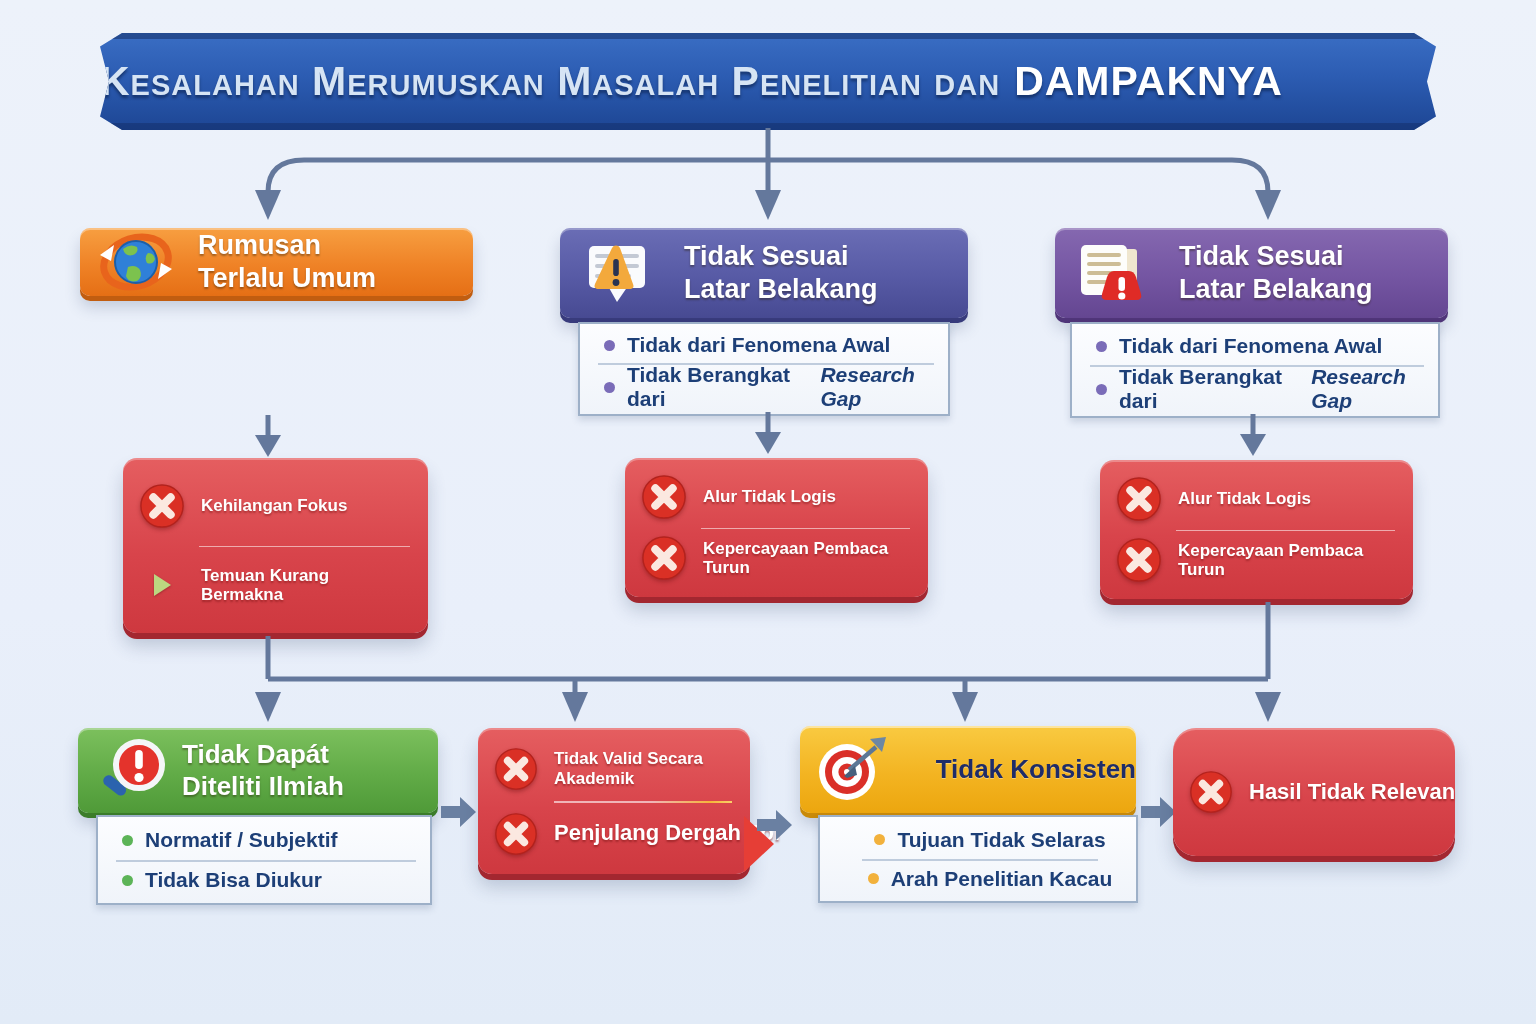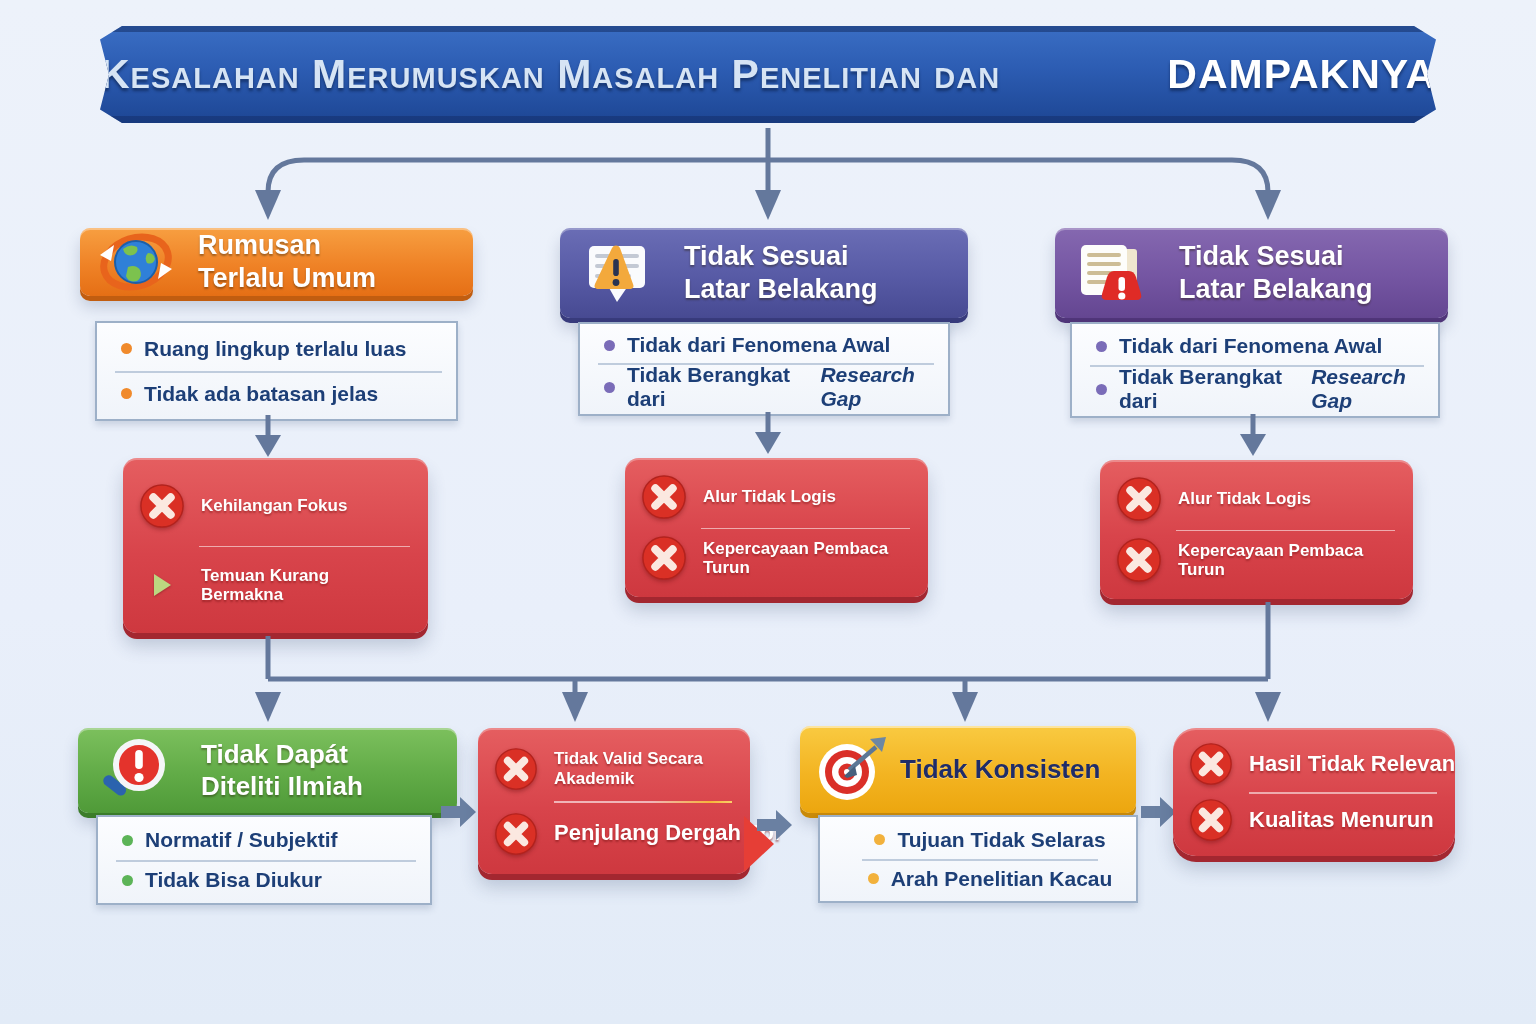--- a/index.html
+++ b/index.html
@@ -10,10 +10,10 @@
   }
   
   .banner{
-    position:absolute;left:100px;top:26px;width:1336px;height:97px;
+    position:absolute;left:100px;top:33px;width:1336px;height:97px;
     background:linear-gradient(180deg,#3a6ec4 0%,#2c5cb2 45%,#1d4694 100%);
     clip-path:polygon(22px 0,calc(100% - 22px) 0,100% 14%,calc(100% - 9px) 50%,100% 86%,calc(100% - 22px) 100%,22px 100%,0 86%,9px 50%,0 14%);
-    display:flex;align-items:center;justify-content:space-between;
+    display:flex;align-items:center;justify-content:flex-start;
     box-shadow:inset 0 6px 0 rgba(13,34,82,.45), inset 0 -7px 0 rgba(13,34,82,.35);
   }
   .t-main{

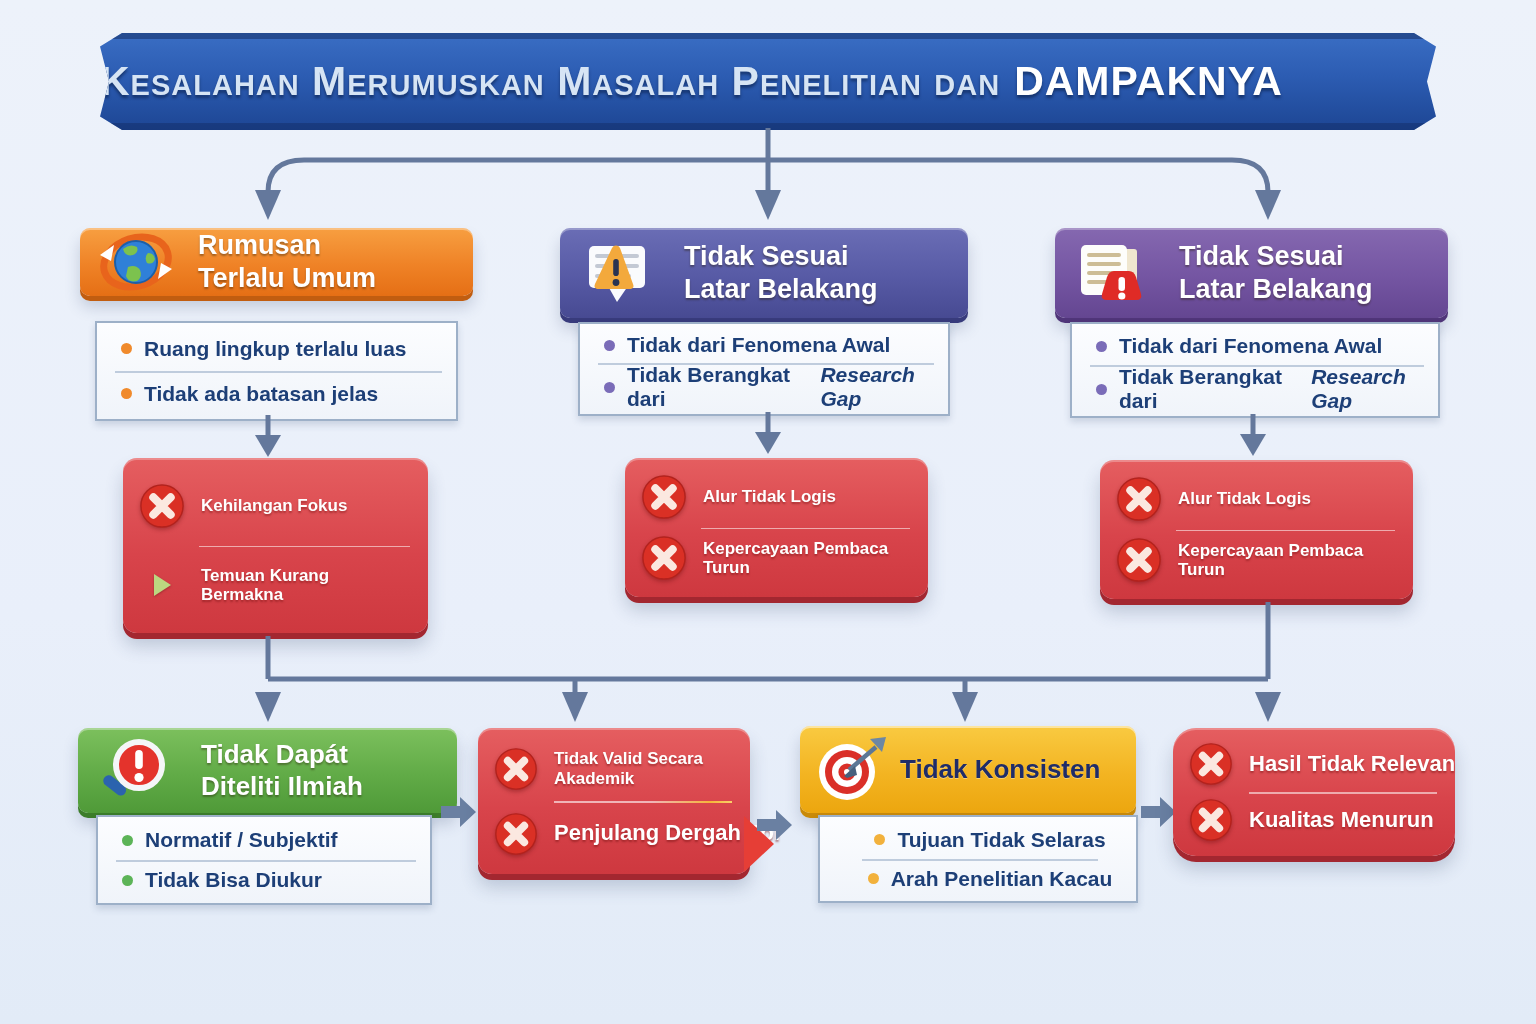--- a/index.html
+++ b/index.html
@@ -150,18 +150,6 @@
     </div>
   </div>
 
-  <div class="causes" style="left:95px;top:321px;width:363px;height:100px;">
-    <div class="cause-row">
-      <span class="bullet bullet-orange"></span>
-      <span class="cause-text">Ruang lingkup terlalu luas</span>
-
-    </div>
-    <div class="cause-row">
-      <span class="bullet bullet-orange"></span>
-      <span class="cause-text">Tidak ada batasan jelas</span>
-
-    </div>
-  </div>
 
   <div class="causes" style="left:578px;top:322px;width:372px;height:94px;">
     <div class="cause-row">

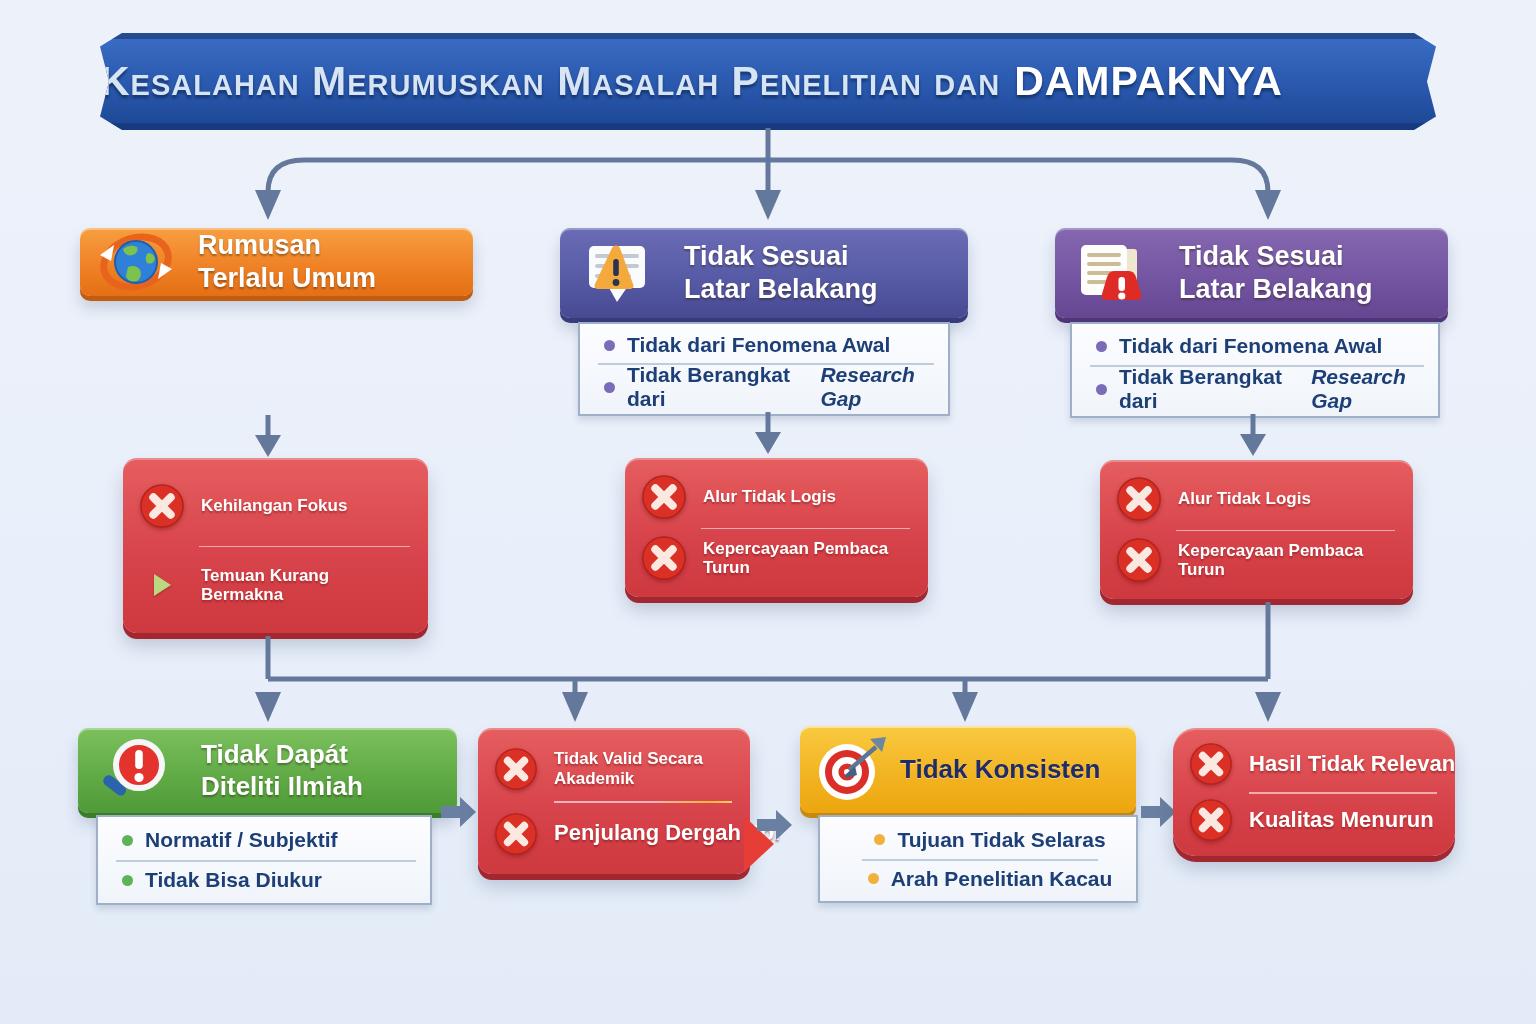--- a/index.html
+++ b/index.html
@@ -252,7 +252,7 @@
     <polygon points="1075,96 1101,96 1088,126"></polygon>
   </svg>
 
-  <div class="hdr hdr-green hdr-bottom" style="left:78px;top:728px;width:360px;height:85px;padding-left:19px;">
+  <div class="hdr hdr-green hdr-bottom" style="left:78px;top:728px;width:360px;height:85px;">
     <svg class="hdr-icon" style="left:24px;" width="66" height="66" viewBox="0 0 66 66">
       <rect x="0" y="42" width="26" height="11" rx="5.5" transform="rotate(38 13 47)" fill="#2b63ae"></rect>
       <circle cx="37" cy="27" r="23" fill="#e4332c" stroke="#f4f6f8" stroke-width="6"></circle>

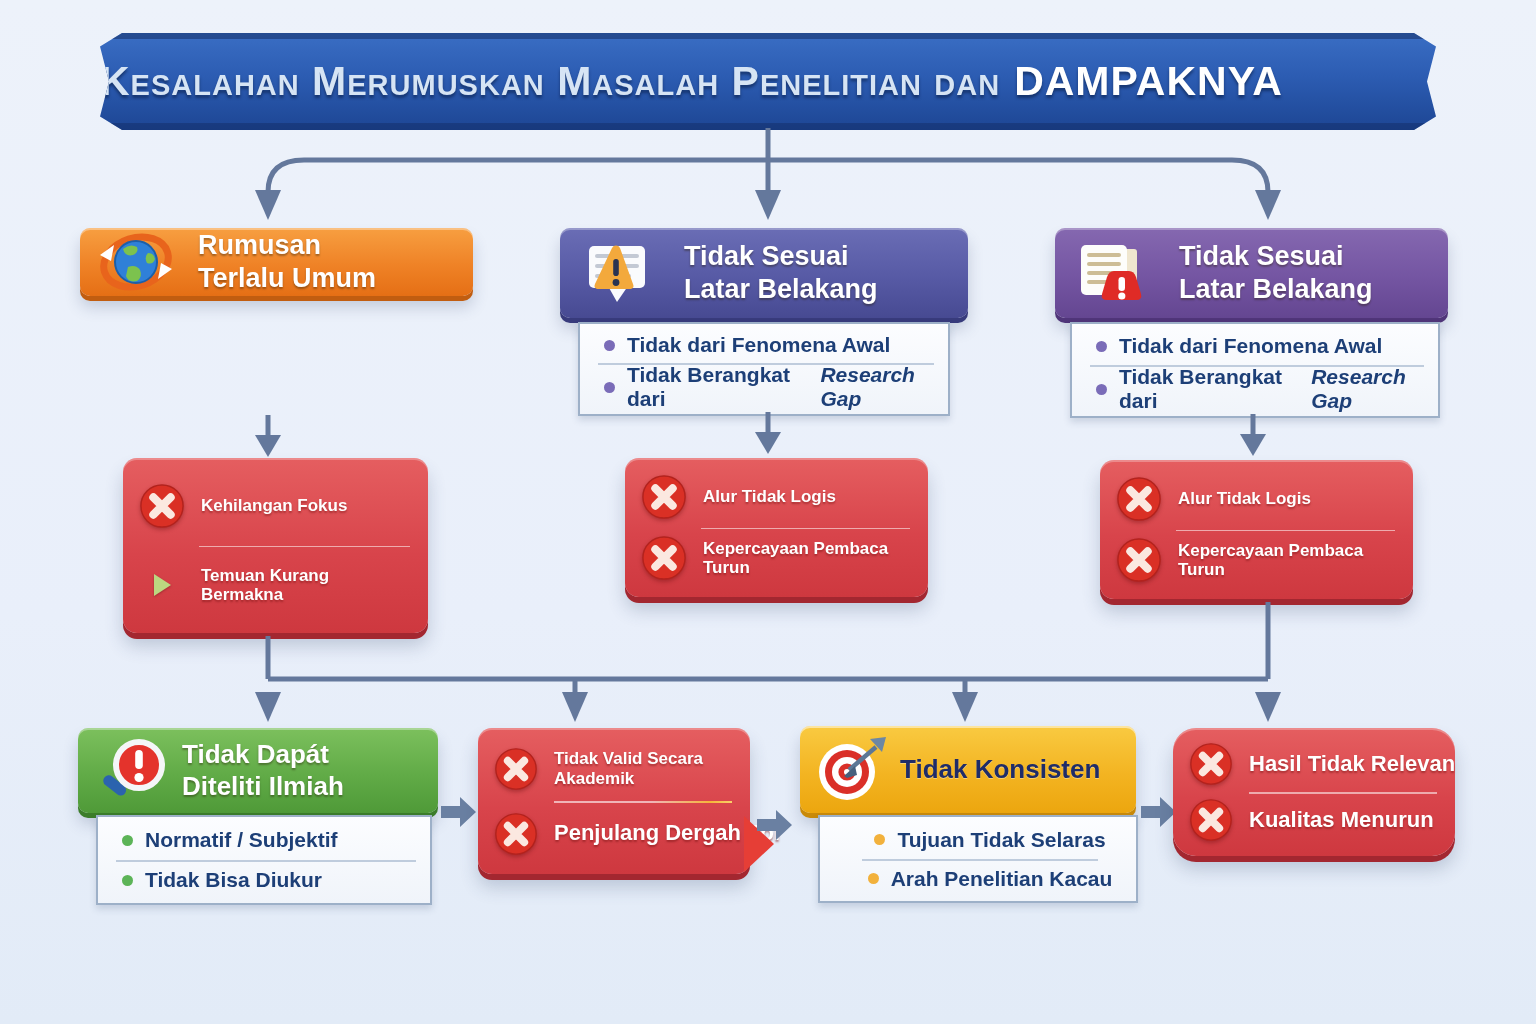--- a/index.html
+++ b/index.html
@@ -36,7 +36,7 @@
   .hdr-indigo{background:linear-gradient(180deg,#6a6db5 0%,#575aa5 55%,#474a92 100%);box-shadow:0 5px 0 #383b7c,0 11px 15px rgba(50,70,110,.22),inset 0 2px 0 rgba(255,255,255,.3);}
   .hdr-purple{background:linear-gradient(180deg,#8568b0 0%,#7455a2 55%,#644691 100%);box-shadow:0 5px 0 #503579,0 11px 15px rgba(50,70,110,.22),inset 0 2px 0 rgba(255,255,255,.3);}
   .hdr-green{background:linear-gradient(180deg,#7cc05d 0%,#61ab47 55%,#4f9a38 100%);box-shadow:0 5px 0 #3c7d2a,0 11px 15px rgba(50,70,110,.22),inset 0 2px 0 rgba(255,255,255,.35);}
-  .hdr-yellow{background:linear-gradient(180deg,#f9ca41 0%,#f3b422 55%,#eca60e 100%);box-shadow:0 5px 0 #c98a0a,0 11px 15px rgba(50,70,110,.22),inset 0 2px 0 rgba(255,255,255,.5);}
+  .hdr-yellow{background:linear-gradient(180deg,#f9ca41 0%,#f3b422 55%,#eca60e 100%);box-shadow:0 5px 0 #c98a0a,0 11px 15px rgba(50,70,110,.22),inset 0 2px 0 rgba(255,255,255,.5);justify-content:flex-end;}
   .hdr-yellow .hdr-text{color:#1f2c68;text-shadow:0 1px 0 rgba(255,255,255,.35);}
   
   .causes{

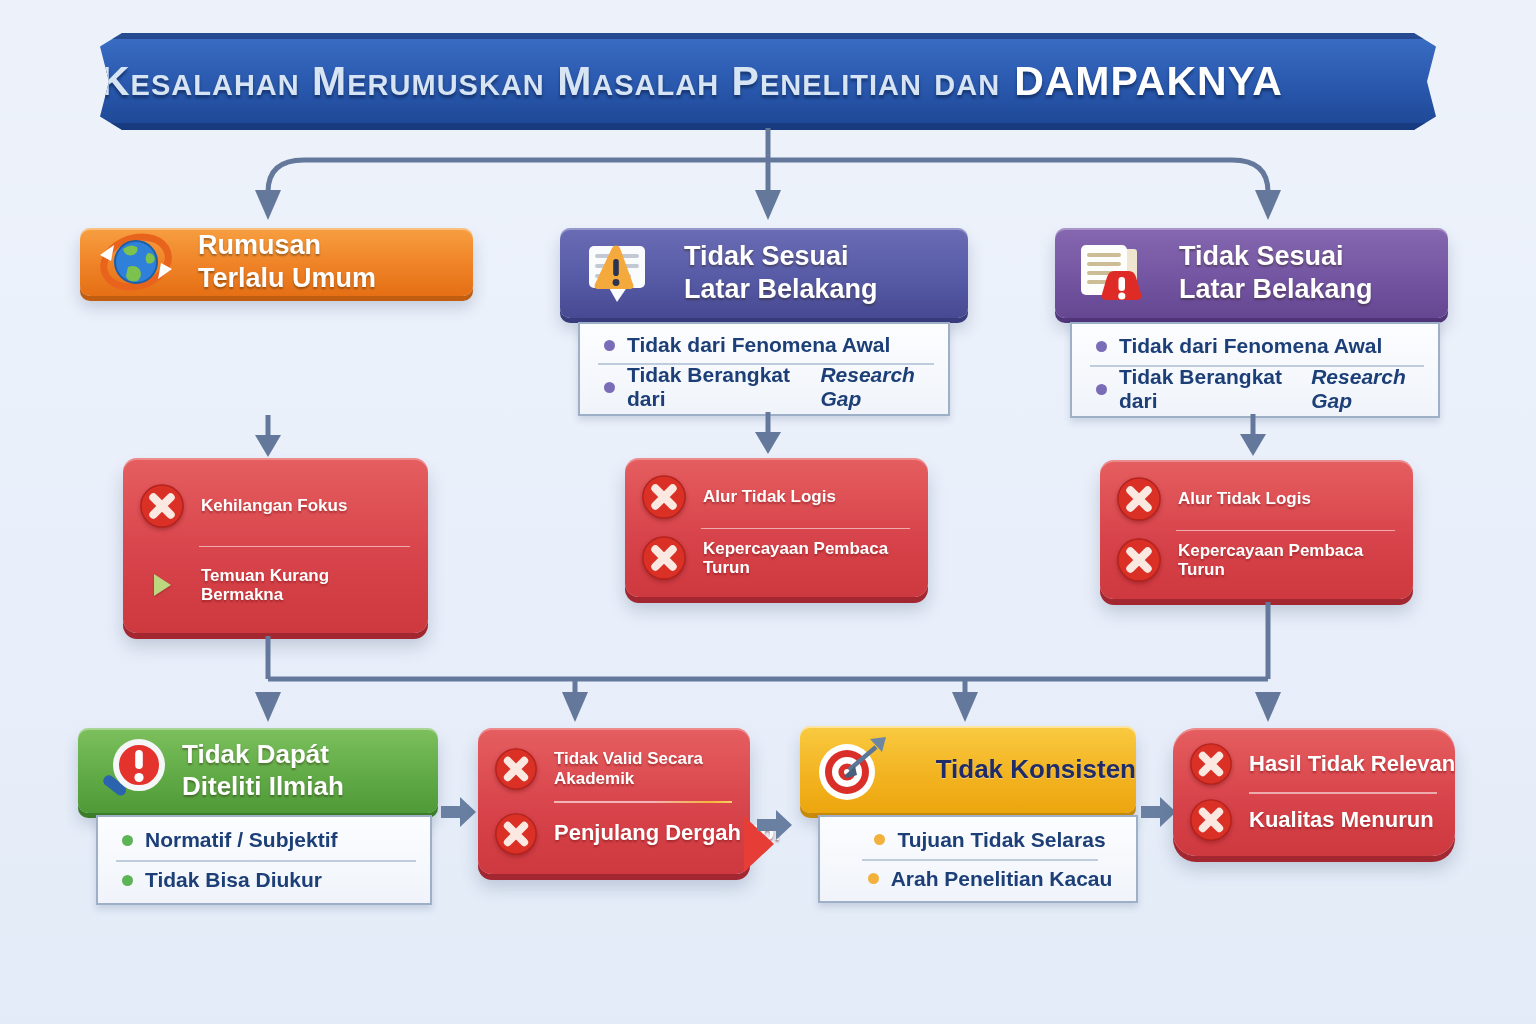--- a/index.html
+++ b/index.html
@@ -341,13 +341,6 @@
       </svg>
       <span class="fx-text" style="font-size:22px;white-space:nowrap;">Hasil Tidak Relevan</span>
     </div>
-    <div class="fx-row">
-      <svg class="xicon xicon-sm" viewBox="0 0 48 48">
-        <circle cx="24" cy="24" r="22" fill="#da3025" stroke="#b3221d" stroke-width="1.5"></circle>
-        <path d="M15 15 L33 33 M33 15 L15 33" stroke="#fbe8e0" stroke-width="8.5" stroke-linecap="round"></path>
-      </svg>
-      <span class="fx-text" style="font-size:22px;white-space:nowrap;">Kualitas Menurun</span>
-    </div>
   </div>
 
 </div>

